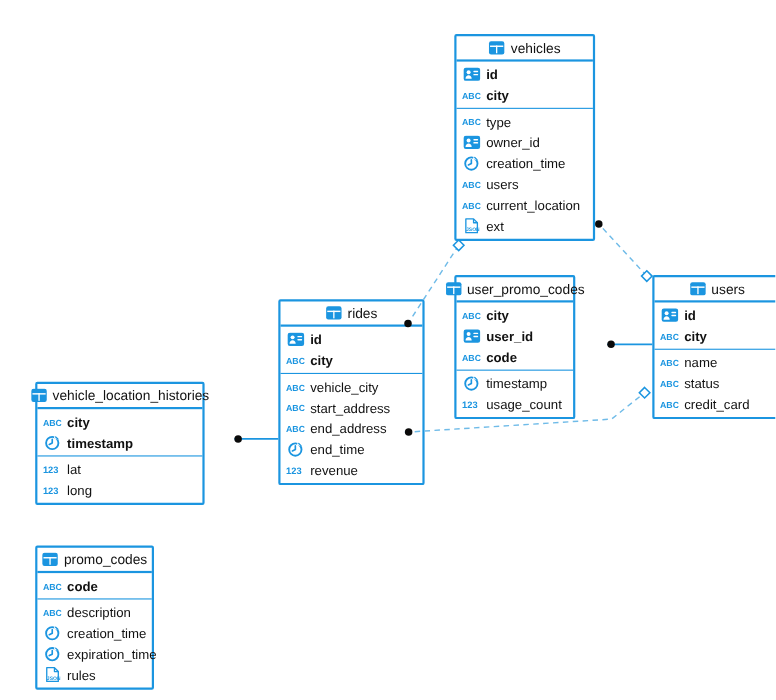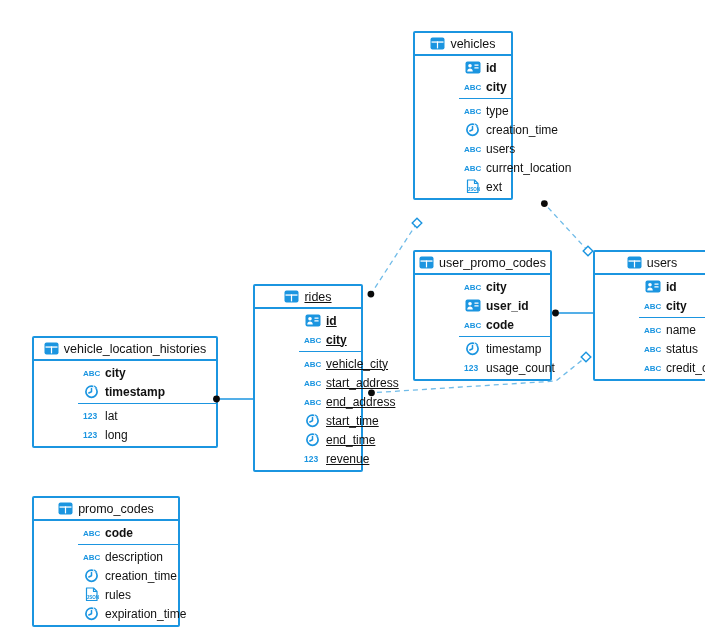--- a/index.html
+++ b/index.html
@@ -43,7 +43,7 @@
 
 <div id="canvas" style="--accent: #1b95e0; color: rgb(17, 17, 17);">
 
-<div class="tbl" style="left: 413px; top: 31px; width: 100px;">
+<div class="tbl" style="left: 413px; top: 31px; width: 128px;">
       <div class="tbl-header">
         <span class="icon" style="width: 15px;">
           <svg width="15" height="13" viewBox="0 0 15 13">

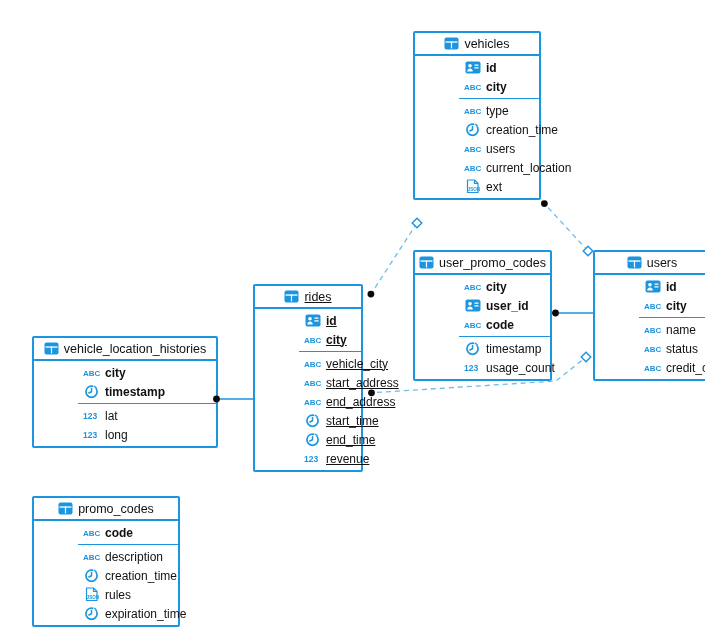--- a/index.html
+++ b/index.html
@@ -25,7 +25,7 @@
     font-size:12.5px;font-weight:500;
     white-space:nowrap;
   }
-  .sec{padding:2px 0;margin-left:44px;}
+  .sec{padding:2px 0;}
   .sec.cols{border-top:1.5px solid var(--accent);}
   .row{
     height:19px;

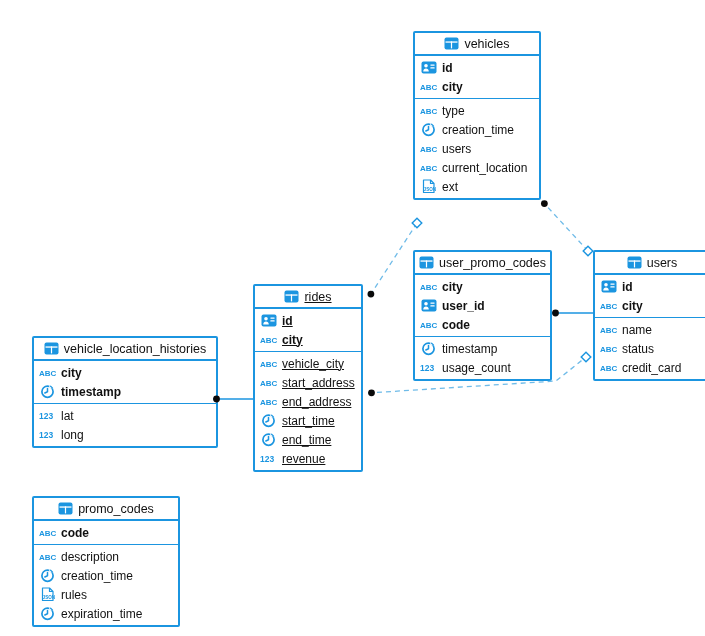--- a/index.html
+++ b/index.html
@@ -87,6 +87,18 @@
         </div>
         <div class="row">
           <span class="icon">
+            <svg width="16" height="13" viewBox="0 0 16 13">
+              <rect x="0.5" y="0.5" width="15" height="12" rx="2" fill="#1b95e0"></rect>
+              <circle cx="5" cy="4.7" r="1.8" fill="#fff"></circle>
+              <path d="M2.2 10.6 c0-2 1.3-3.2 2.8-3.2 s2.8 1.2 2.8 3.2 z" fill="#fff"></path>
+              <rect x="9.3" y="3.4" width="4.4" height="1.3" rx="0.6" fill="#fff"></rect>
+              <rect x="9.3" y="6.2" width="4.4" height="1.3" rx="0.6" fill="#fff"></rect>
+            </svg>
+          </span>
+          <span>owner_id</span>
+        </div>
+        <div class="row">
+          <span class="icon">
             <svg width="15" height="15" viewBox="0 0 15 15">
               <circle cx="7.5" cy="7.7" r="5.6" fill="none" stroke="#1b95e0" stroke-width="1.7"></circle>
               <path d="M7.5 7.7 L7.5 4.4 M7.5 7.7 L4.8 9" stroke="#1b95e0" stroke-width="1.5" stroke-linecap="round" fill="none"></path>

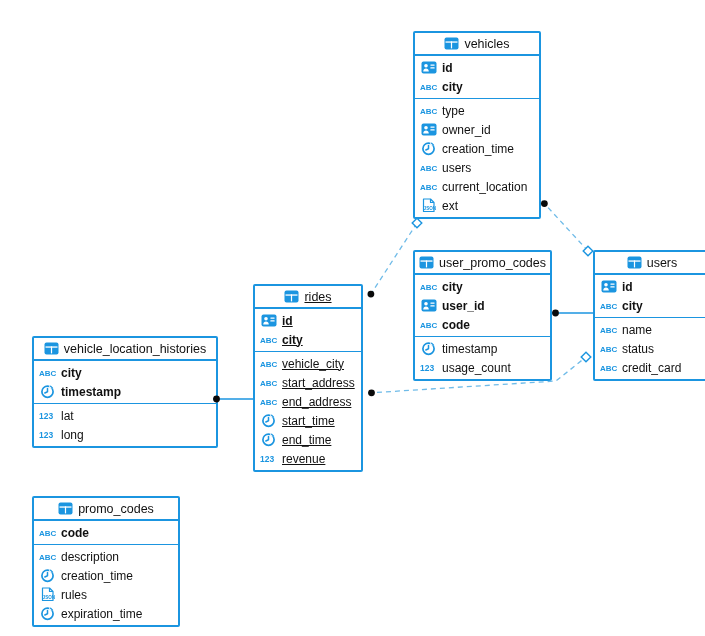--- a/index.html
+++ b/index.html
@@ -136,7 +136,7 @@
         </div>
       </div>
     </div>
-    <div class="tbl" style="left: 413px; top: 250px; width: 139px;">
+    <div class="tbl" style="left: 413px; top: 250px; width: 110px;">
       <div class="tbl-header">
         <span class="icon" style="width: 15px;">
           <svg width="15" height="13" viewBox="0 0 15 13">

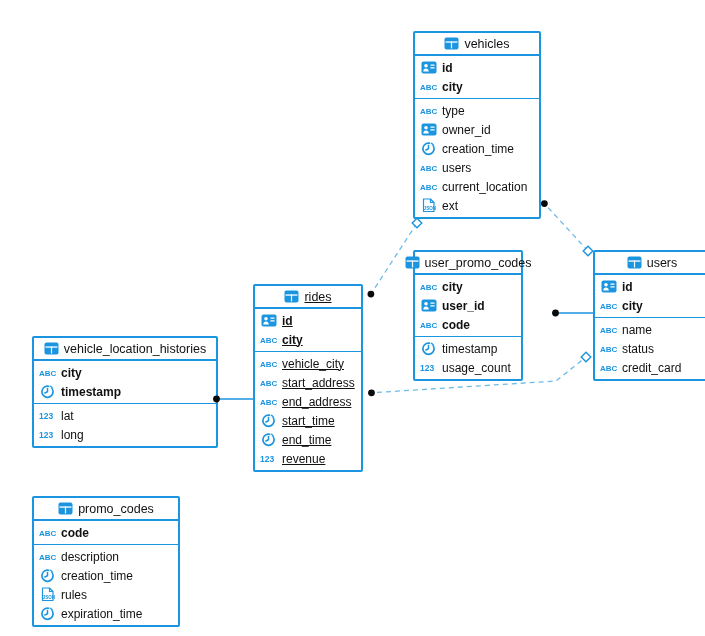--- a/index.html
+++ b/index.html
@@ -259,7 +259,7 @@
         </div>
       </div>
     </div>
-    <div class="tbl" style="left: 253px; top: 284px; width: 110px; text-decoration: underline;">
+    <div class="tbl" style="left: 253px; top: 272px; width: 133px;">
       <div class="tbl-header">
         <span class="icon" style="width: 15px;">
           <svg width="15" height="13" viewBox="0 0 15 13">

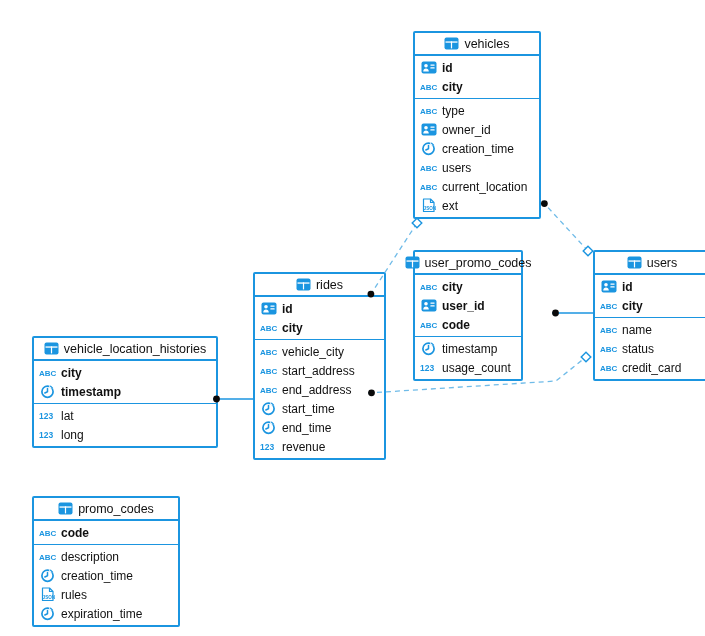--- a/index.html
+++ b/index.html
@@ -349,7 +349,7 @@
         </div>
       </div>
     </div>
-    <div class="tbl" style="left: 32px; top: 336px; width: 186px;">
+    <div class="tbl" style="left: 32px; top: 347px; width: 154px;">
       <div class="tbl-header">
         <span class="icon" style="width: 15px;">
           <svg width="15" height="13" viewBox="0 0 15 13">

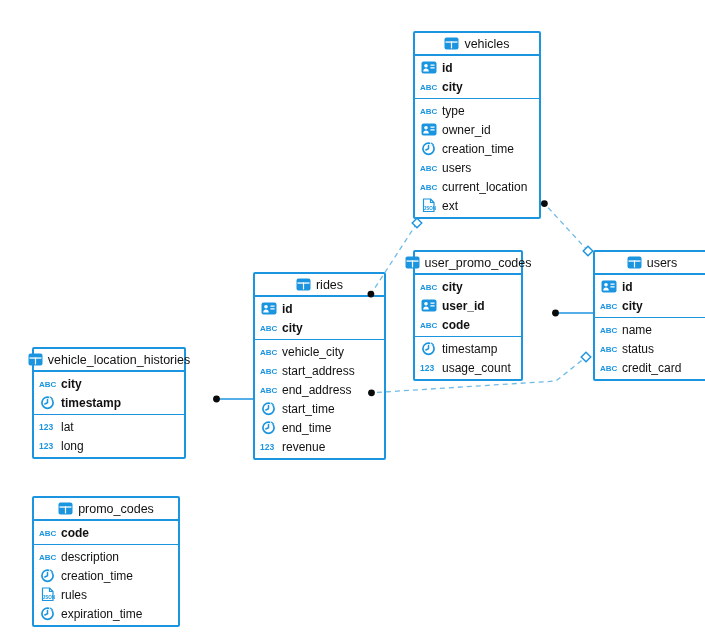--- a/index.html
+++ b/index.html
@@ -326,17 +326,6 @@
               <path d="M10.6 2.2 L12.6 4.1" stroke="#1b95e0" stroke-width="1.2" stroke-linecap="round"></path>
             </svg>
           </span>
-          <span>start_time</span>
-        </div>
-        <div class="row">
-          <span class="icon">
-            <svg width="15" height="15" viewBox="0 0 15 15">
-              <circle cx="7.5" cy="7.7" r="5.6" fill="none" stroke="#1b95e0" stroke-width="1.7"></circle>
-              <path d="M7.5 7.7 L7.5 4.4 M7.5 7.7 L4.8 9" stroke="#1b95e0" stroke-width="1.5" stroke-linecap="round" fill="none"></path>
-              <rect x="9.5" y="0" width="4" height="4" fill="#fff" transform="rotate(18 11 2)"></rect>
-              <path d="M10.6 2.2 L12.6 4.1" stroke="#1b95e0" stroke-width="1.2" stroke-linecap="round"></path>
-            </svg>
-          </span>
           <span>end_time</span>
         </div>
         <div class="row">

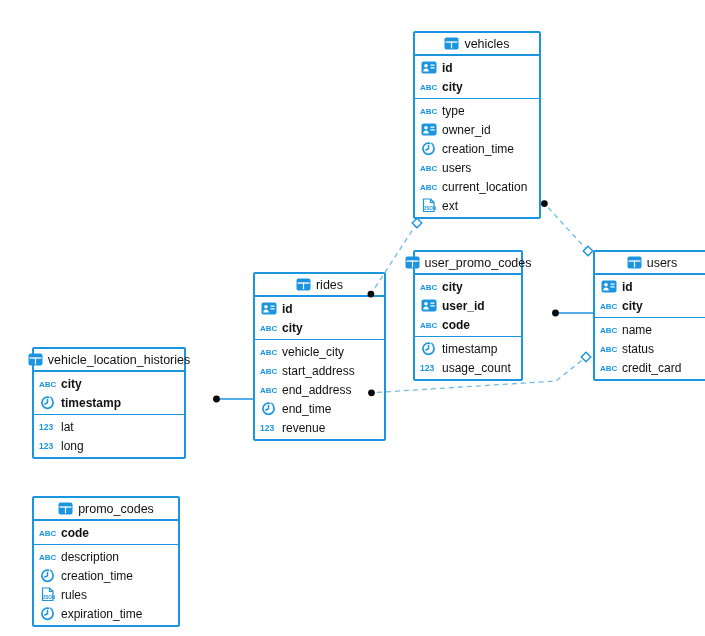--- a/index.html
+++ b/index.html
@@ -389,7 +389,7 @@
         </div>
       </div>
     </div>
-    <div class="tbl" style="left: 32px; top: 496px; width: 148px;">
+    <div class="tbl" style="left: 32px; top: 496px; width: 108px;">
       <div class="tbl-header">
         <span class="icon" style="width: 15px;">
           <svg width="15" height="13" viewBox="0 0 15 13">

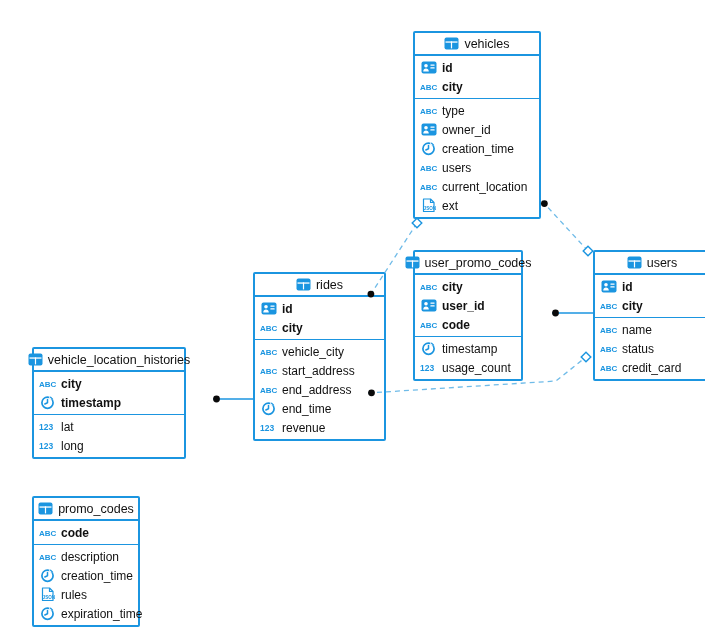--- a/index.html
+++ b/index.html
@@ -433,23 +433,23 @@
         <div class="row">
           <span class="icon">
             <svg width="15" height="15" viewBox="0 0 15 15">
+              <circle cx="7.5" cy="7.7" r="5.6" fill="none" stroke="#1b95e0" stroke-width="1.7"></circle>
+              <path d="M7.5 7.7 L7.5 4.4 M7.5 7.7 L4.8 9" stroke="#1b95e0" stroke-width="1.5" stroke-linecap="round" fill="none"></path>
+              <rect x="9.5" y="0" width="4" height="4" fill="#fff" transform="rotate(18 11 2)"></rect>
+              <path d="M10.6 2.2 L12.6 4.1" stroke="#1b95e0" stroke-width="1.2" stroke-linecap="round"></path>
+            </svg>
+          </span>
+          <span>expiration_time</span>
+        </div>
+        <div class="row">
+          <span class="icon">
+            <svg width="15" height="15" viewBox="0 0 15 15">
               <path d="M2.5 1 h7 l3.5 3.5 v9 h-10.5 z" fill="#fff" stroke="#1b95e0" stroke-width="1.2" stroke-linejoin="round"></path>
               <path d="M9.5 1 v3.5 h3.5" fill="none" stroke="#1b95e0" stroke-width="1.2" stroke-linejoin="round"></path>
               <text x="2.6" y="12.3" font-family="Liberation Sans, sans-serif" font-size="4.6" font-weight="700" fill="#1b95e0">JSON</text>
             </svg>
           </span>
           <span>rules</span>
-        </div>
-        <div class="row">
-          <span class="icon">
-            <svg width="15" height="15" viewBox="0 0 15 15">
-              <circle cx="7.5" cy="7.7" r="5.6" fill="none" stroke="#1b95e0" stroke-width="1.7"></circle>
-              <path d="M7.5 7.7 L7.5 4.4 M7.5 7.7 L4.8 9" stroke="#1b95e0" stroke-width="1.5" stroke-linecap="round" fill="none"></path>
-              <rect x="9.5" y="0" width="4" height="4" fill="#fff" transform="rotate(18 11 2)"></rect>
-              <path d="M10.6 2.2 L12.6 4.1" stroke="#1b95e0" stroke-width="1.2" stroke-linecap="round"></path>
-            </svg>
-          </span>
-          <span>expiration_time</span>
         </div>
       </div>
     </div>

